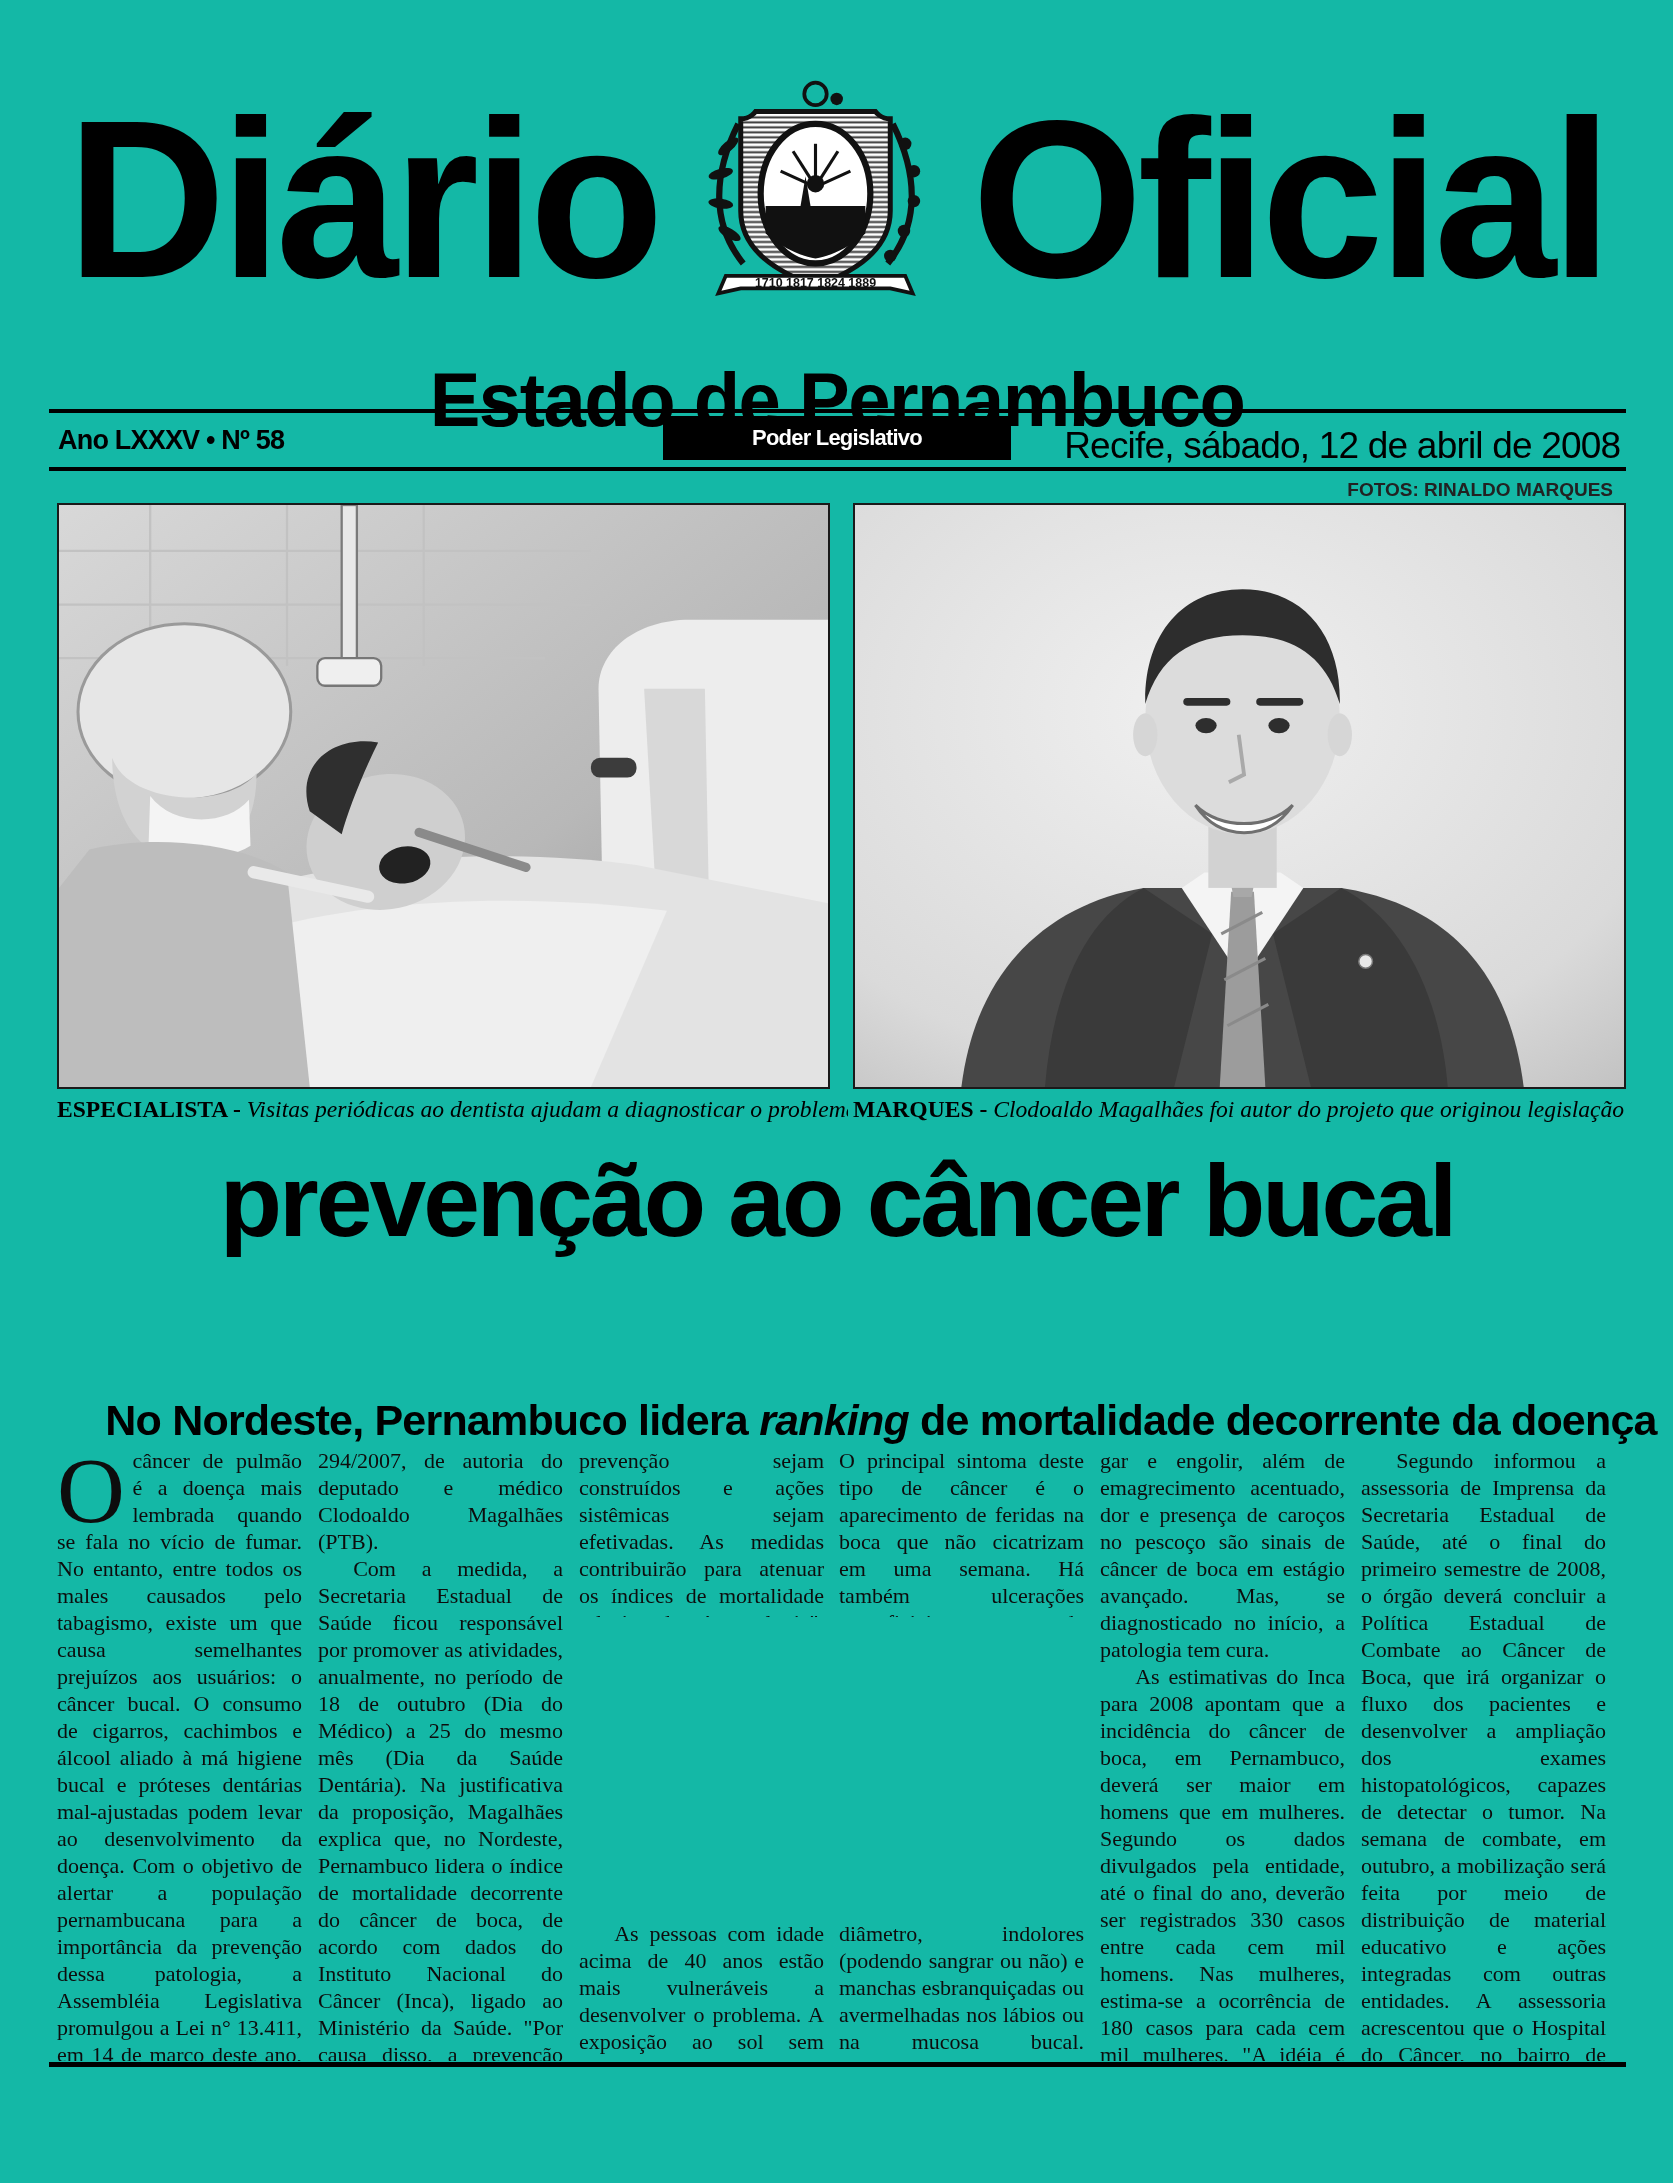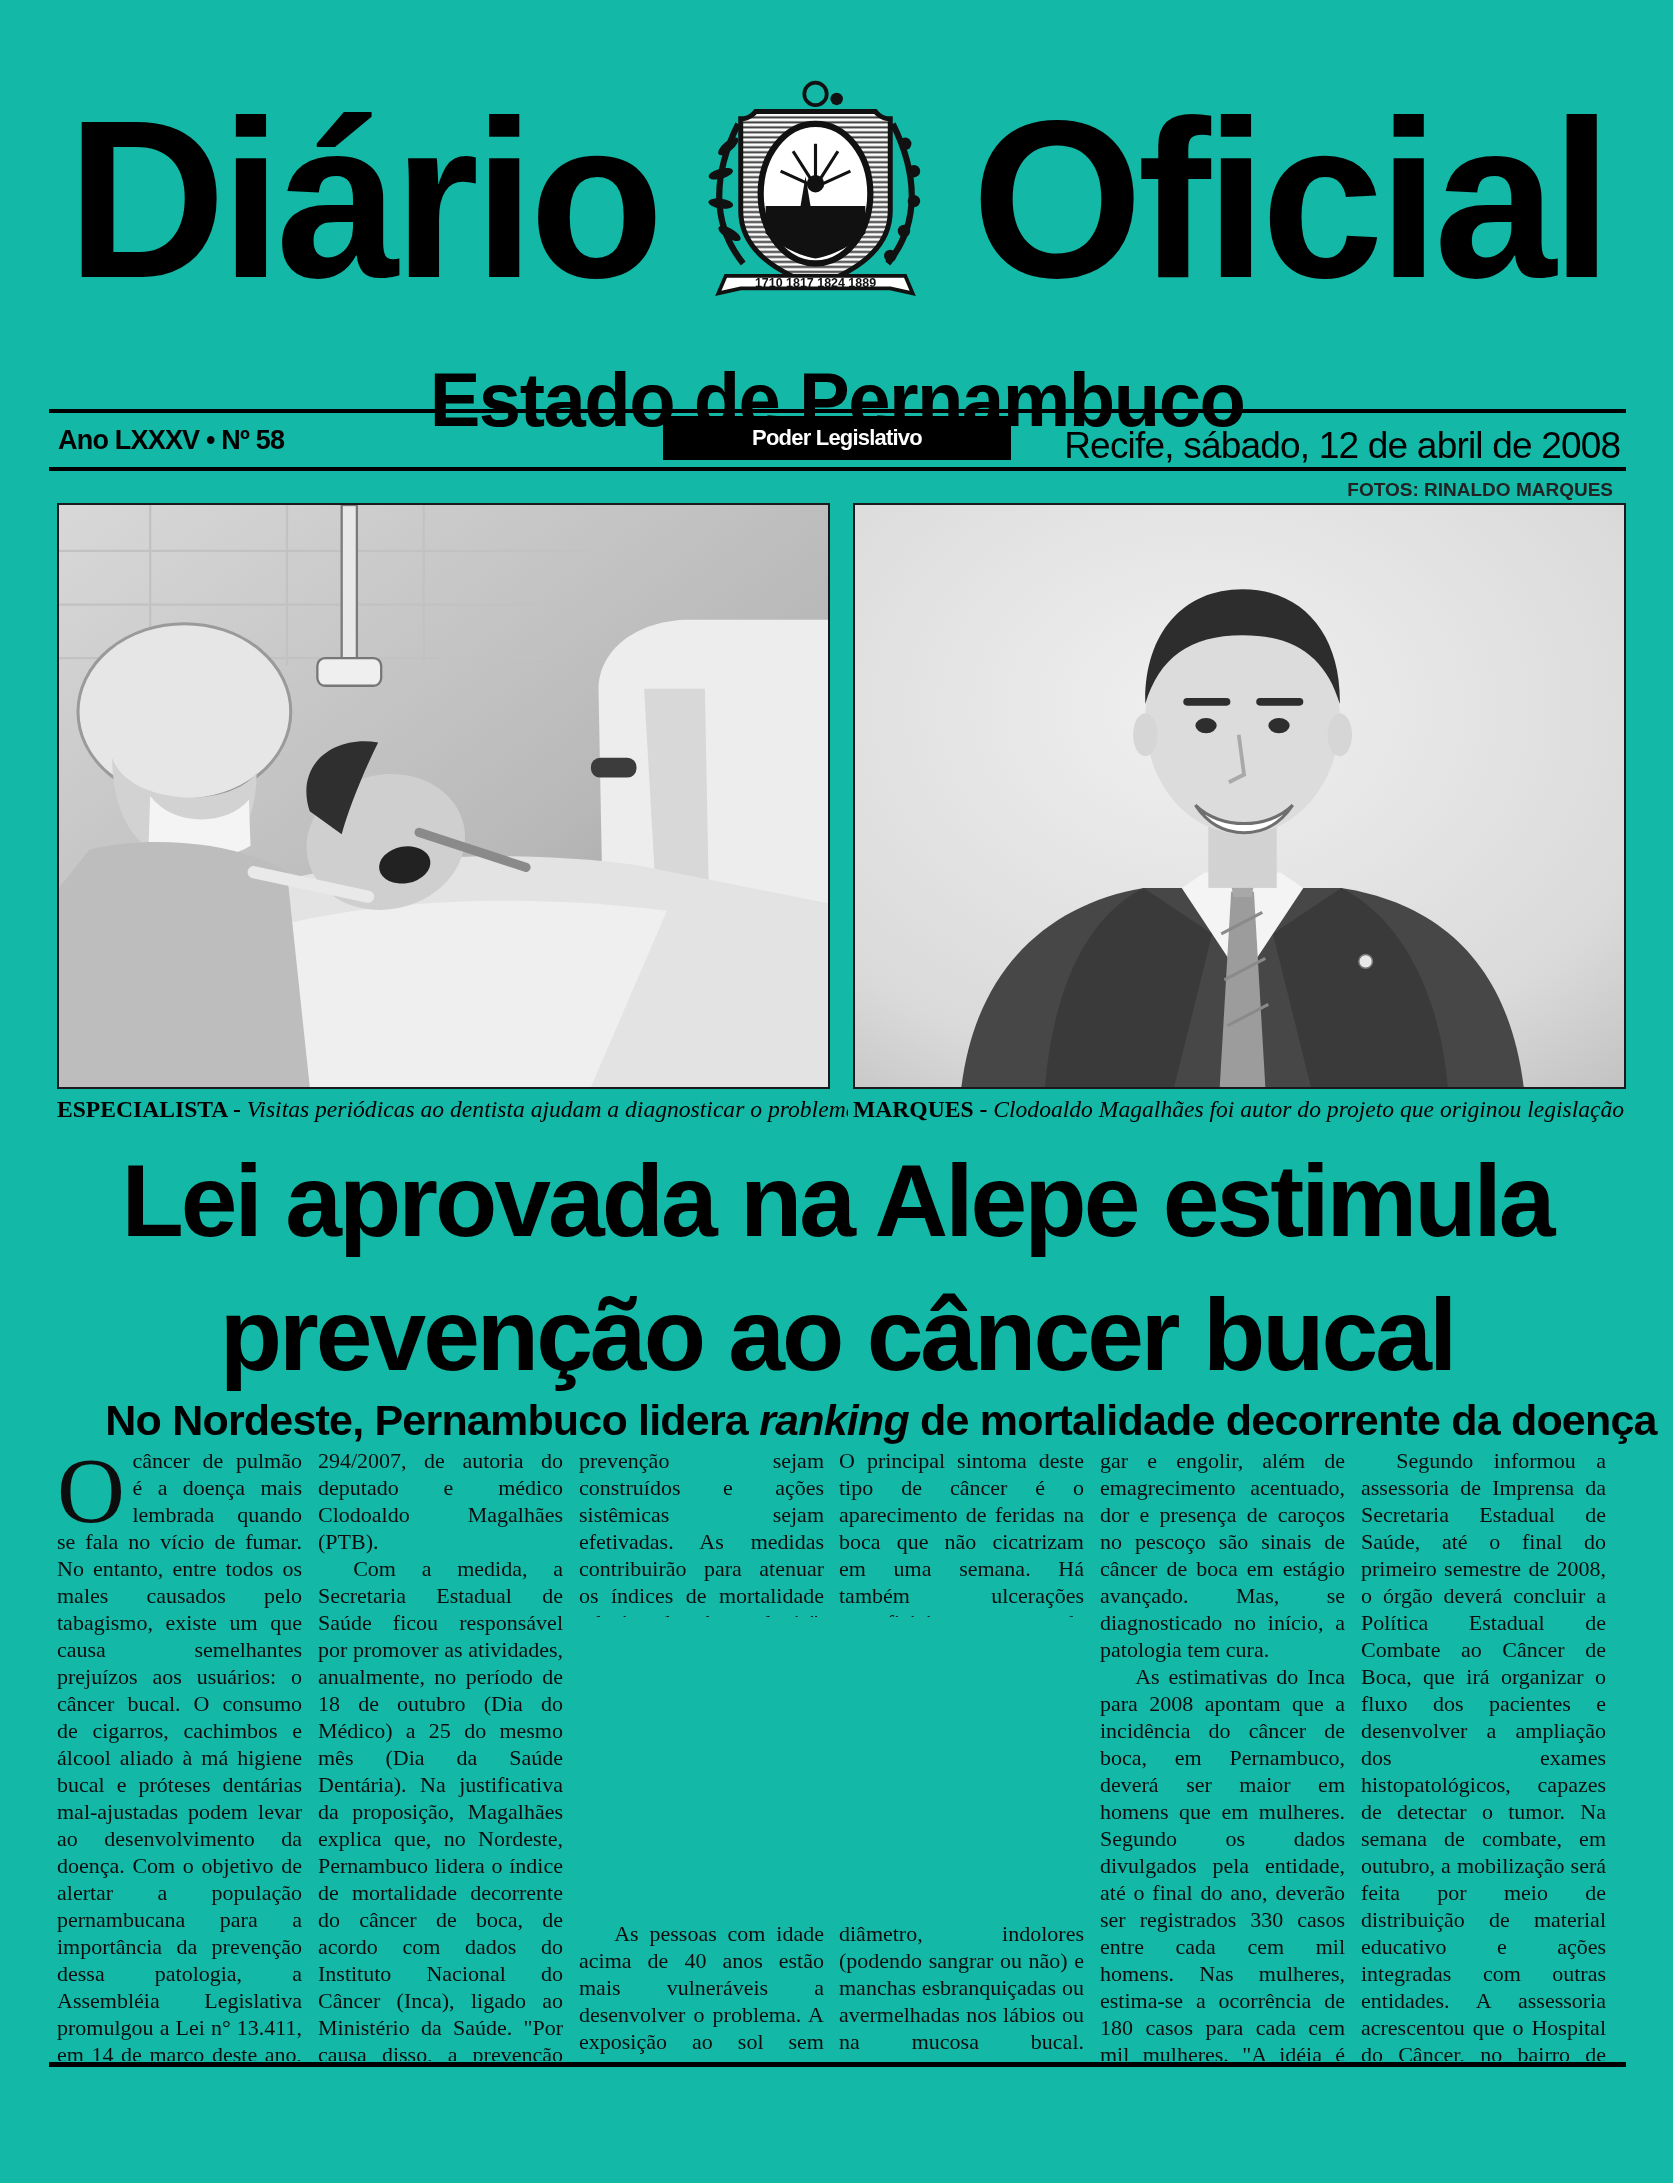--- a/index.html
+++ b/index.html
@@ -235,7 +235,6 @@
   </div>
 
   <div class="headline">
-    <div>Lei aprovada na Alepe estimula</div>
     <div>prevenção ao câncer bucal</div>
   </div>
   <div class="subheadline">

